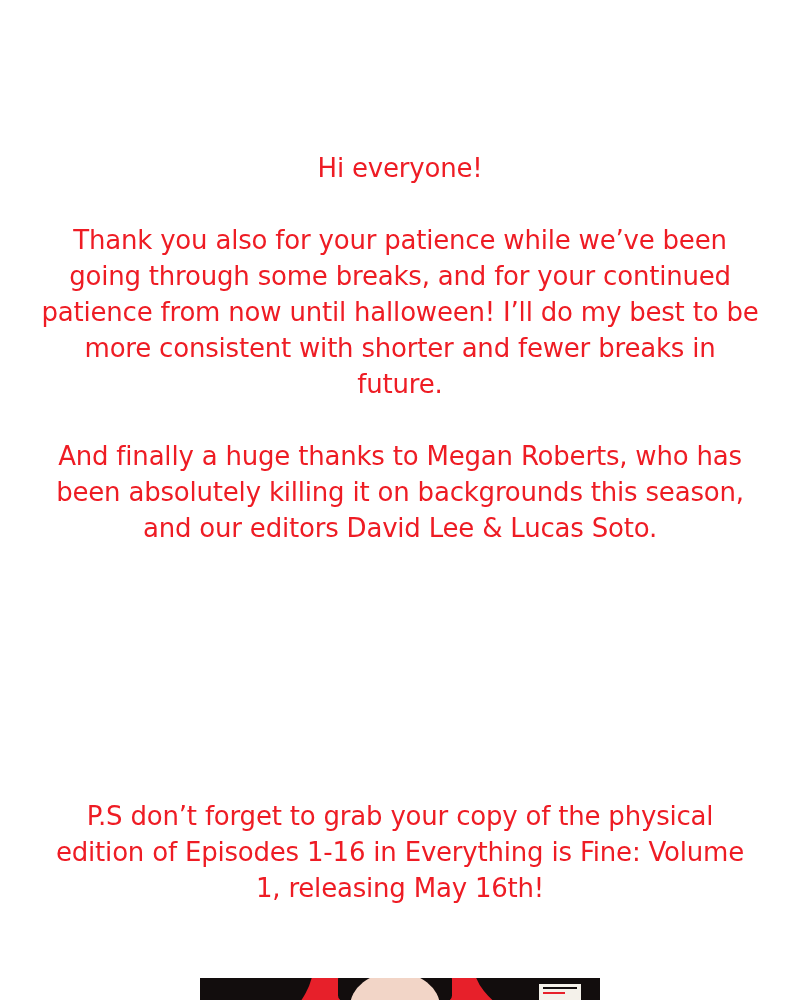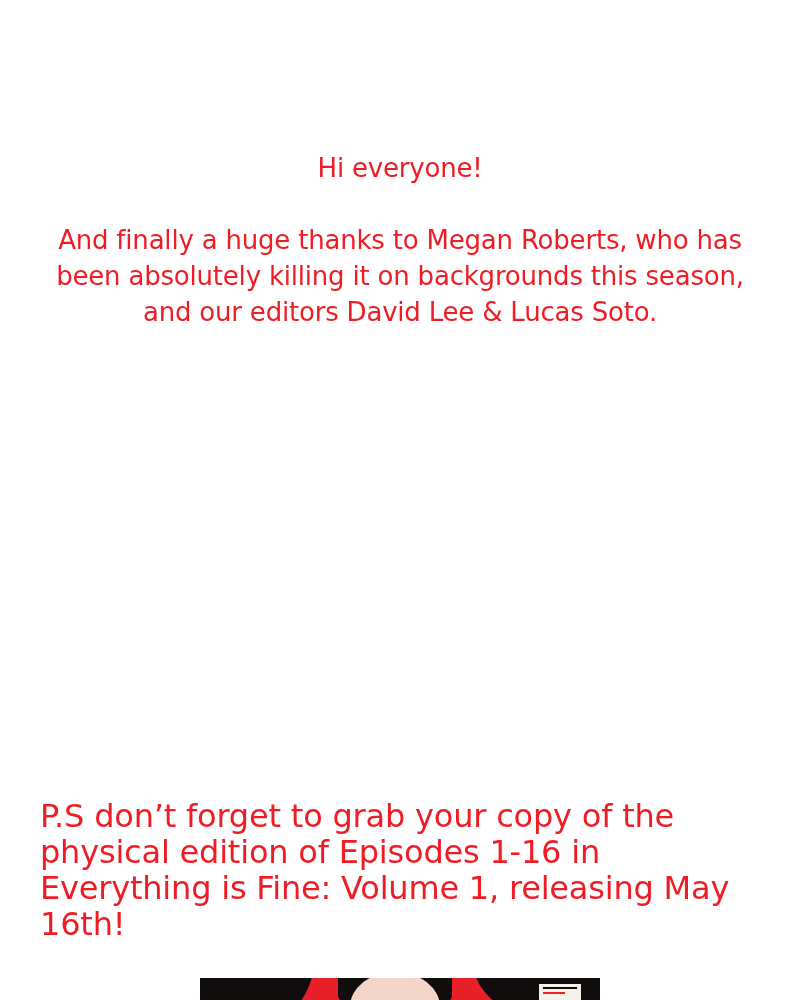--- a/index.html
+++ b/index.html
@@ -138,6 +138,7 @@
 
   <div class="note">
     <p class="para">Hi everyone!</p>
+    <p class="para">Thank you also for your patience while we’ve been going through some breaks, and for your continued patience from now until halloween! I’ll do my best to be more consistent with shorter and fewer breaks in future.</p>
     <p class="para">And finally a huge thanks to Megan Roberts, who has been absolutely killing it on backgrounds this season, and our editors David Lee &amp; Lucas Soto.</p>
   </div>
 

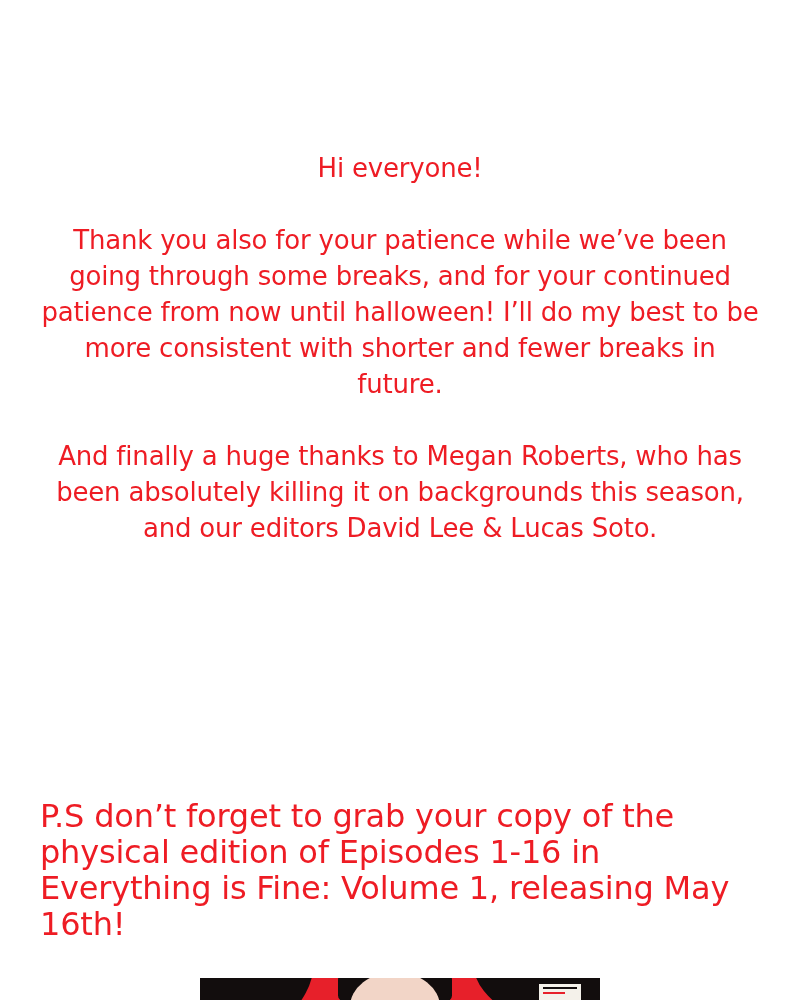--- a/index.html
+++ b/index.html
@@ -48,10 +48,10 @@
     left: 0;
     right: 0;
     top: 798px;
-    text-align: left;
+    text-align: center;
     color: #ee1c24;
     font-family: "DejaVu Sans", sans-serif;
-    font-size: 32px;
+    font-size: 26px;
     line-height: 36px;
     padding: 0 40px;
     box-sizing: border-box;

